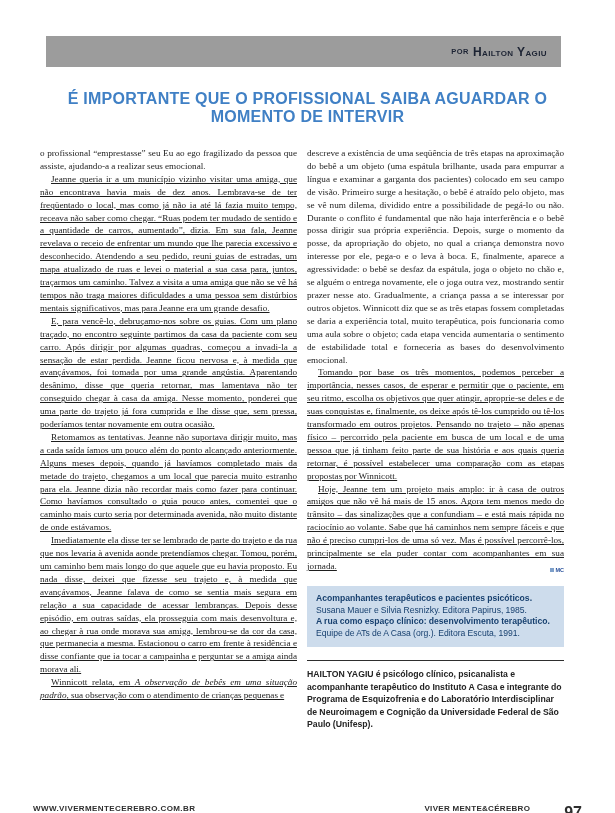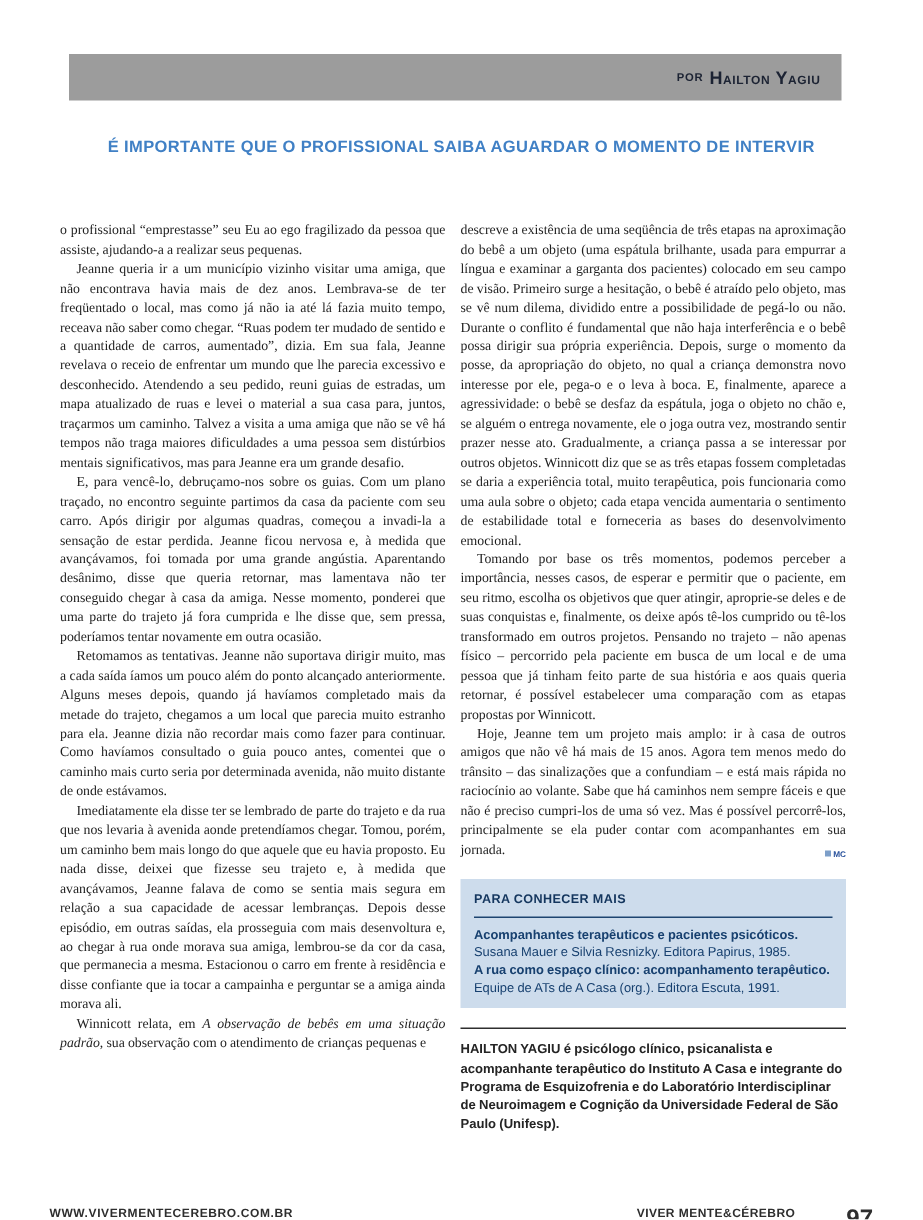--- a/index.html
+++ b/index.html
@@ -54,7 +54,7 @@
     margin: 0;
     text-align: center;
     font-family: "Liberation Sans", sans-serif;
-    font-size: 11px;
+    font-size: 16px;
     font-weight: bold;
     letter-spacing: 0.25px;
     line-height: 17.5px;

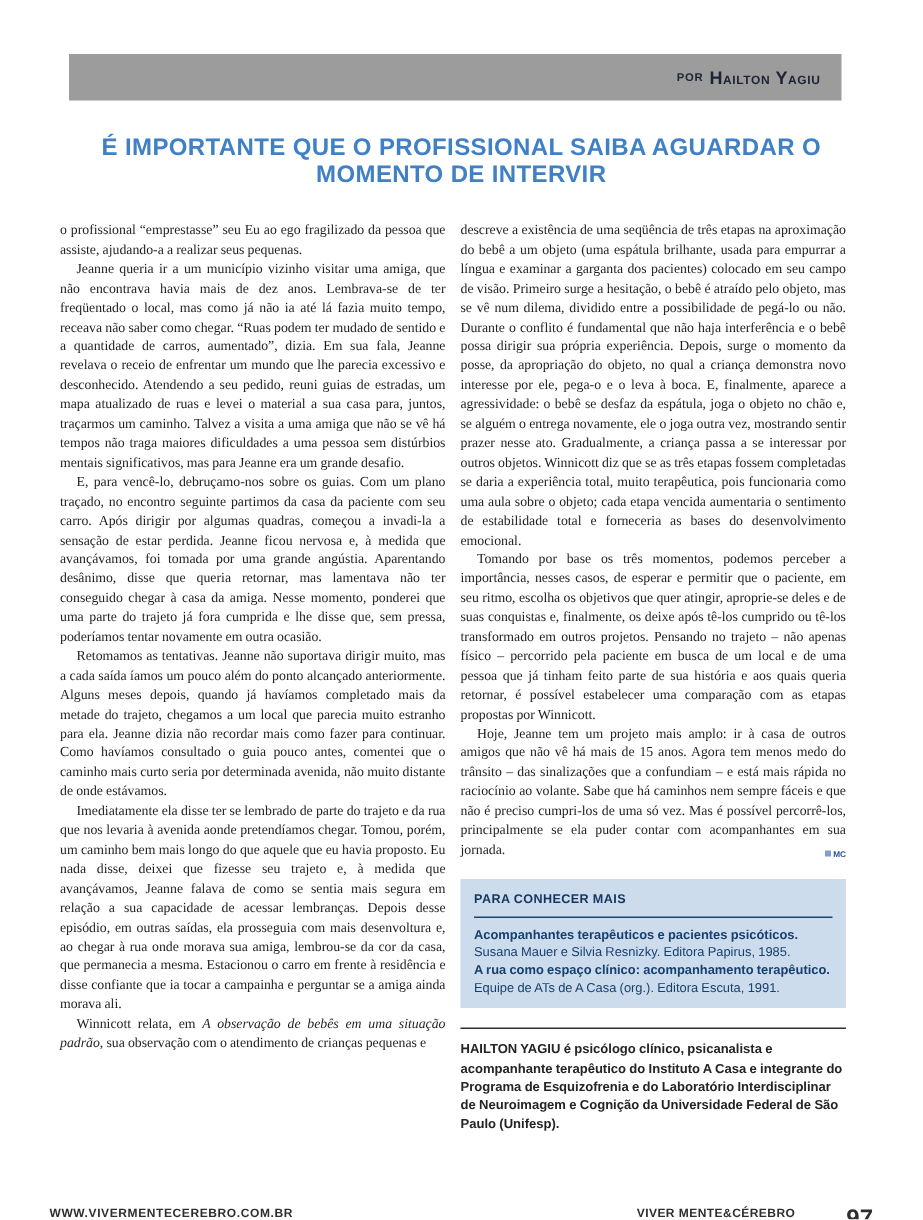--- a/index.html
+++ b/index.html
@@ -183,7 +183,7 @@
 
   <div class="columns">
     <div class="col" id="col-left">
-        <p><span>o profissional “emprestasse” seu Eu ao ego fragilizado da pessoa que assiste, ajudando-a a realizar seus pequenas.</span></p>
+        <p><span>o profissional “emprestasse” seu Eu ao ego fragilizado da pessoa que assiste, ajudando-a a realizar seus emocional.</span></p>
         <p class="indent"><span>Jeanne queria ir a um município vizinho visitar uma amiga, que não encontrava havia mais de dez anos. Lembrava-se de ter freqüentado o local, mas como já não ia até lá fazia muito tempo, receava não saber como chegar. “Ruas podem ter mudado de sentido e a quantidade de carros, aumentado”, dizia. Em sua fala, Jeanne revelava o receio de enfrentar um mundo que lhe parecia excessivo e desconhecido. Atendendo a seu pedido, reuni guias de estradas, um mapa atualizado de ruas e levei o material a sua casa para, juntos, traçarmos um caminho. Talvez a visita a uma amiga que não se vê há tempos não traga maiores dificuldades a uma pessoa sem distúrbios mentais significativos, mas para Jeanne era um grande desafio.</span></p>
         <p class="indent"><span>E, para vencê-lo, debruçamo-nos sobre os guias. Com um plano traçado, no encontro seguinte partimos da casa da paciente com seu carro. Após dirigir por algumas quadras, começou a invadi-la a sensação de estar perdida. Jeanne ficou nervosa e, à medida que avançávamos, foi tomada por uma grande angústia. Aparentando desânimo, disse que queria retornar, mas lamentava não ter conseguido chegar à casa da amiga. Nesse momento, ponderei que uma parte do trajeto já fora cumprida e lhe disse que, sem pressa, poderíamos tentar novamente em outra ocasião.</span></p>
         <p class="indent"><span>Retomamos as tentativas. Jeanne não suportava dirigir muito, mas a cada saída íamos um pouco além do ponto alcançado anteriormente. Alguns meses depois, quando já havíamos completado mais da metade do trajeto, chegamos a um local que parecia muito estranho para ela. Jeanne dizia não recordar mais como fazer para continuar. Como havíamos consultado o guia pouco antes, comentei que o caminho mais curto seria por determinada avenida, não muito distante de onde estávamos.</span></p>

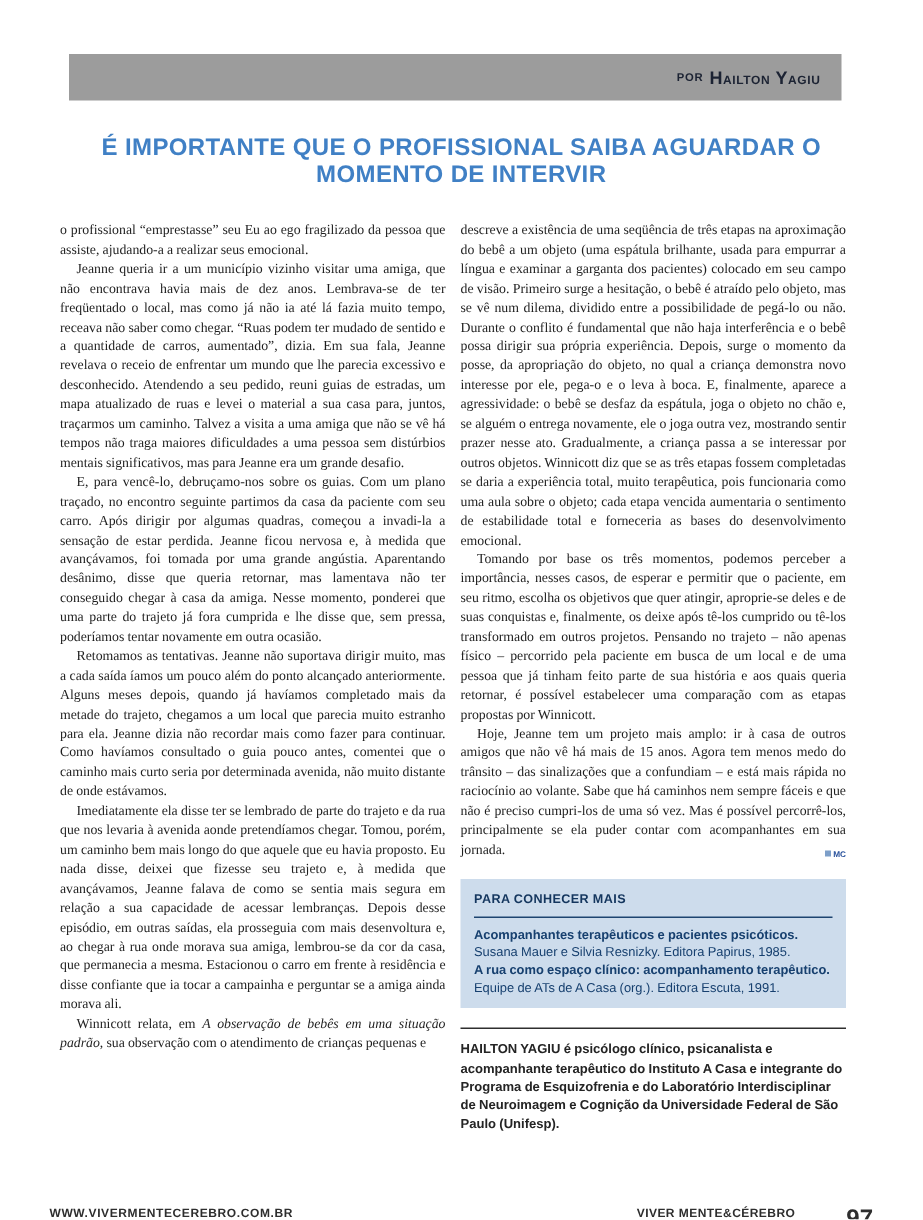--- a/index.html
+++ b/index.html
@@ -80,7 +80,7 @@
     word-spacing: -0.2px;
   }
   .col p { margin: 0; }
-  .col p.indent { text-indent: 11px; }
+  .col p.indent { text-indent: 11px; text-decoration: underline; }
   .it { font-style: italic; }
 
   .endmark {

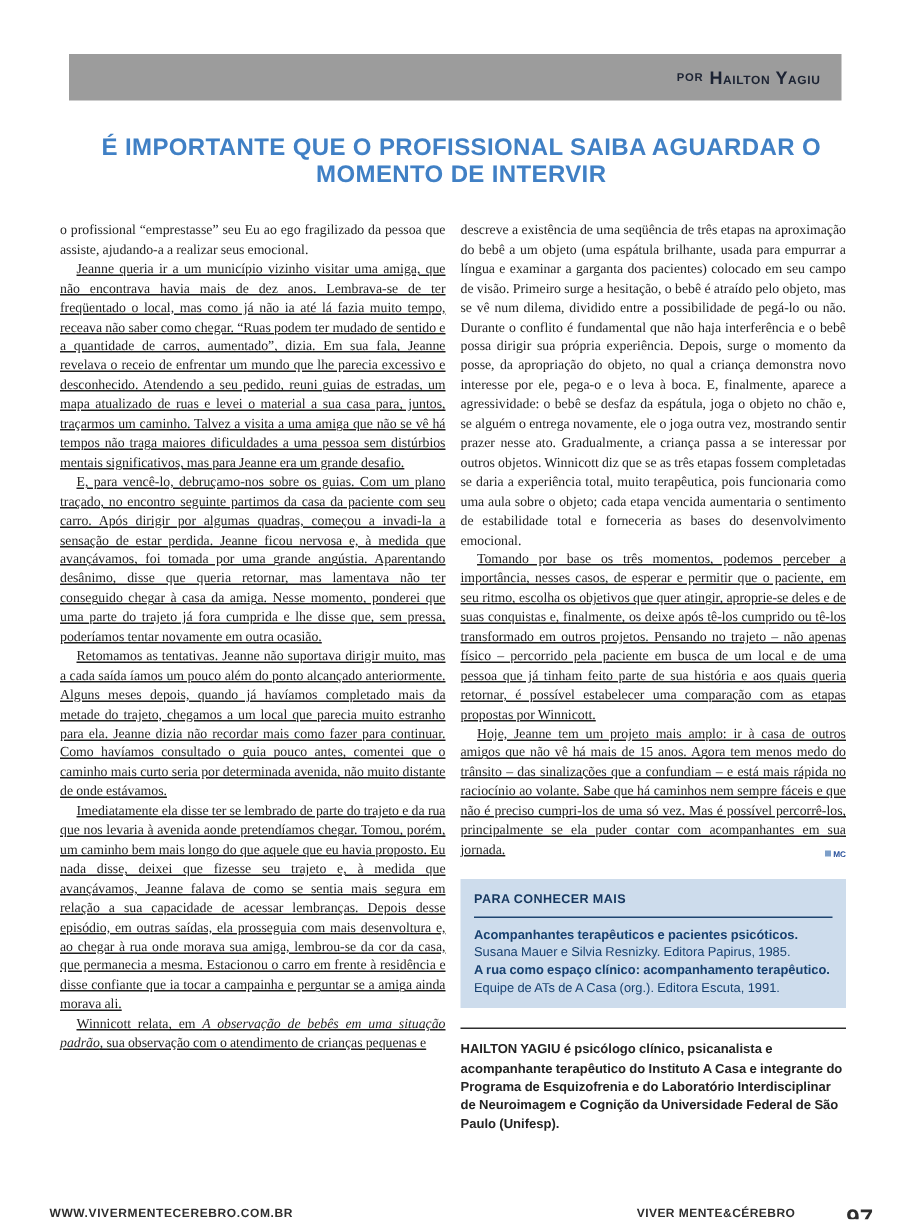--- a/index.html
+++ b/index.html
@@ -198,7 +198,6 @@
         </div>
 
       <div class="know-box">
-        <div class="know-title">PARA CONHECER MAIS</div>
         <div id="know-entries">
             <div class="know-entry"><b>Acompanhantes terapêuticos e pacientes psicóticos.</b><span> Susana Mauer e Silvia Resnizky. Editora Papirus, 1985.</span></div>
             <div class="know-entry"><b>A rua como espaço clínico: acompanhamento terapêutico.</b><span> Equipe de ATs de A Casa (org.). Editora Escuta, 1991.</span></div>

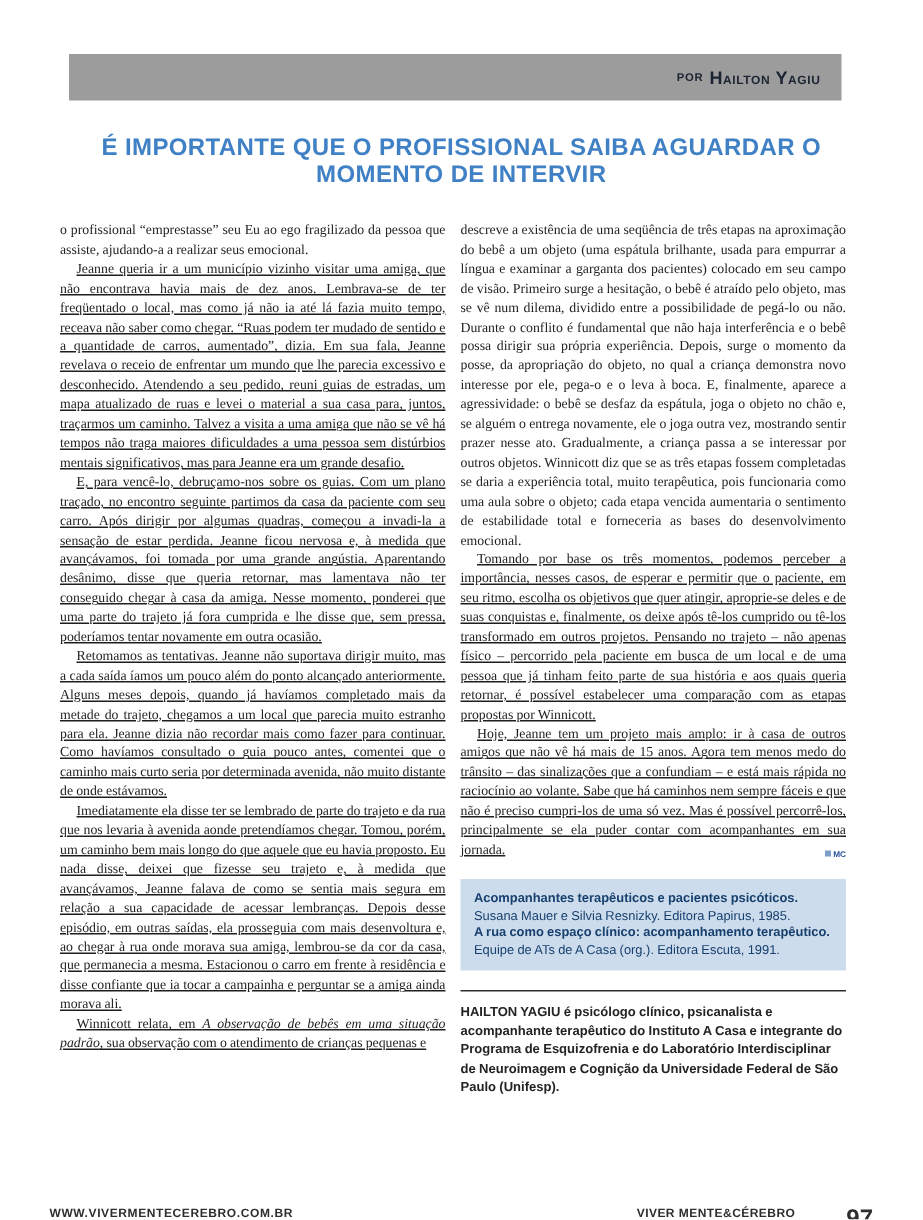--- a/index.html
+++ b/index.html
@@ -200,7 +200,7 @@
       <div class="know-box">
         <div id="know-entries">
             <div class="know-entry"><b>Acompanhantes terapêuticos e pacientes psicóticos.</b><span> Susana Mauer e Silvia Resnizky. Editora Papirus, 1985.</span></div>
-            <div class="know-entry"><b>A rua como espaço clínico: acompanhamento terapêutico.</b><span> Equipe de ATs de A Casa (org.). Editora Escuta, 1991.</span></div>
+            <div class="know-entry"><b>A rua como espaço clínico: desenvolvimento terapêutico.</b><span> Equipe de ATs de A Casa (org.). Editora Escuta, 1991.</span></div>
           </div>
       </div>
 

